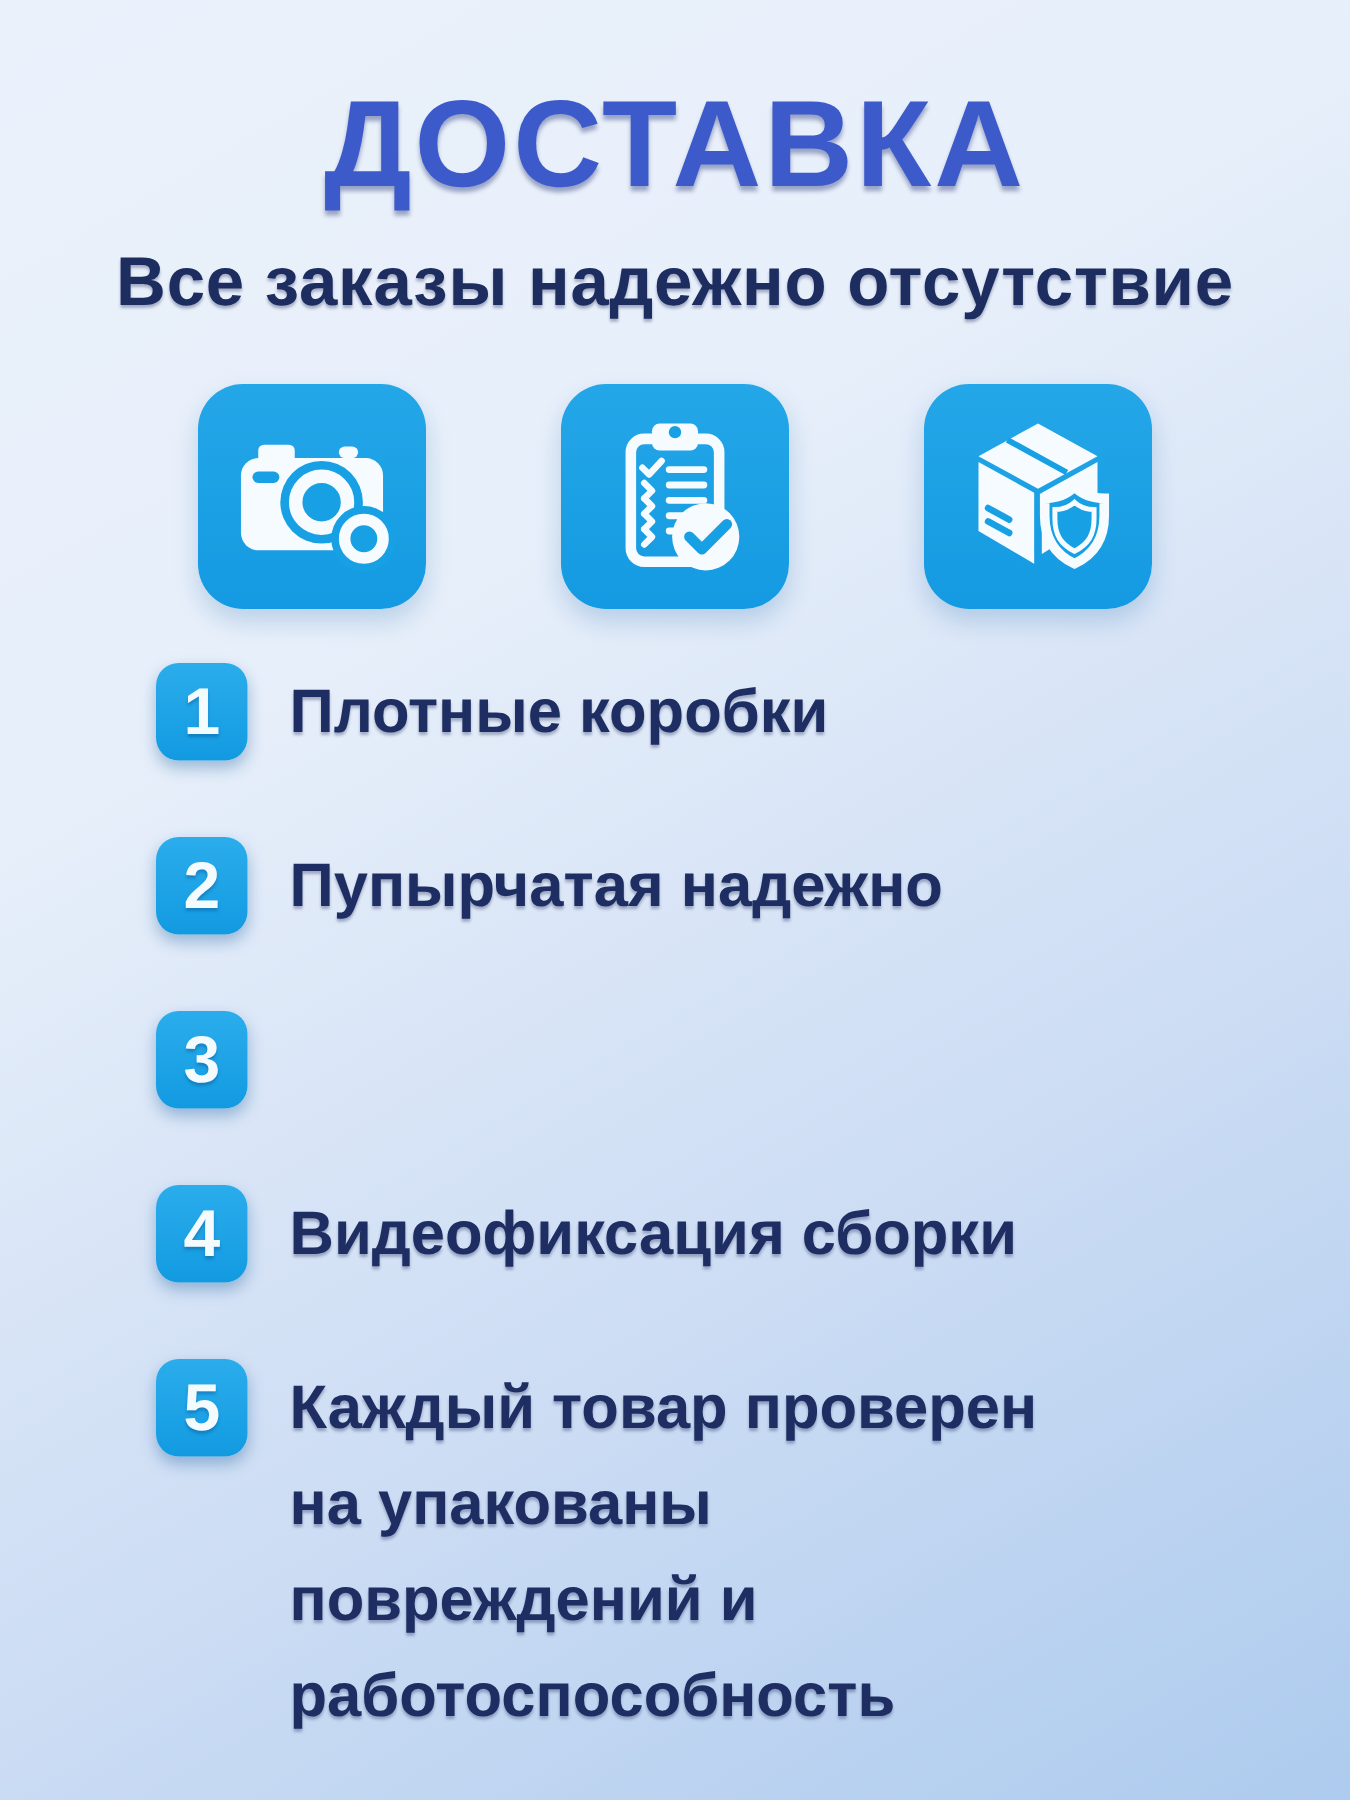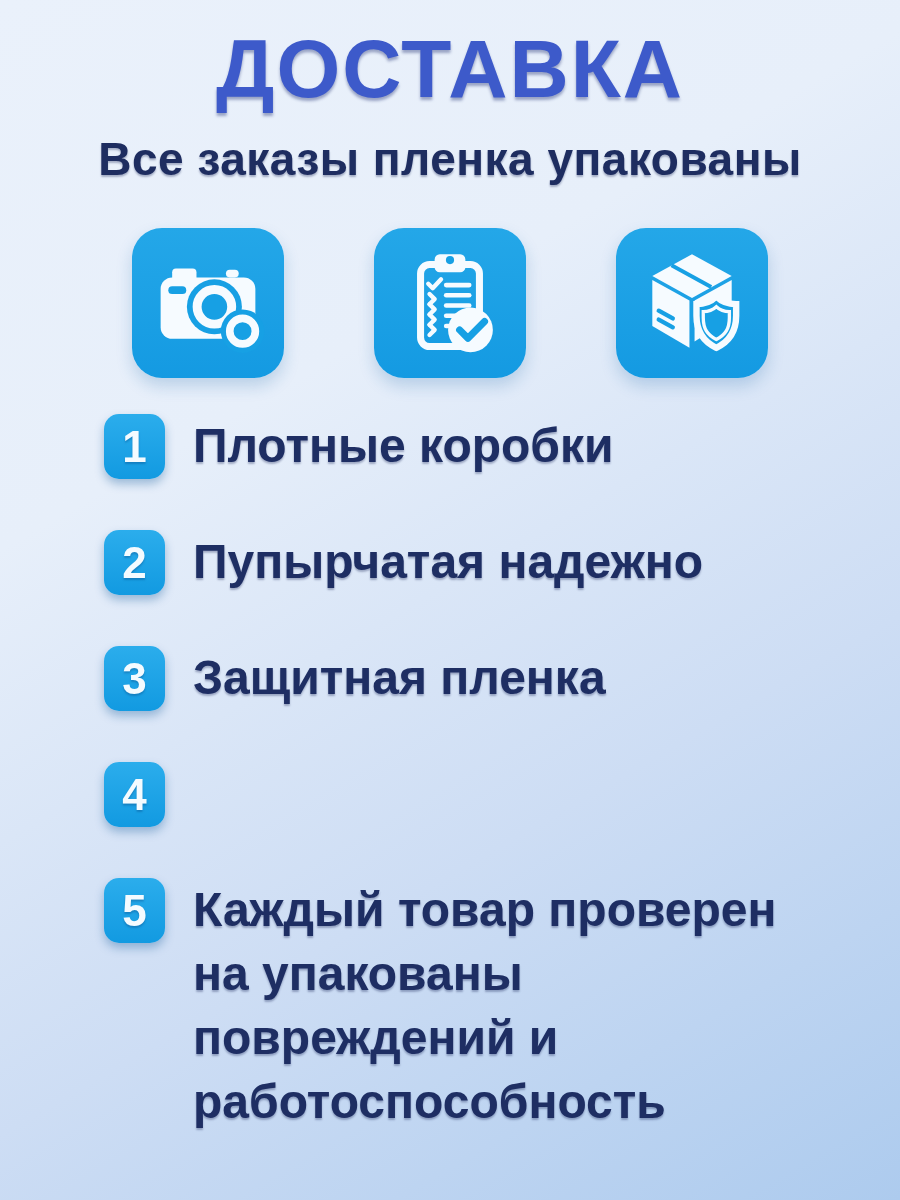--- a/index.html
+++ b/index.html
@@ -8,7 +8,7 @@
     font-family:"Liberation Sans","DejaVu Sans",sans-serif;
     background:linear-gradient(150deg,#eaf1fb 0%,#e7effa 32%,#cdddf4 66%,#adcbee 100%);
   }
-  .page { width:900px; height:1200px; padding-top:22px; }
+  .page { width:900px; height:1200px; padding-top:50px; }
 
   .title {
     text-align:center;

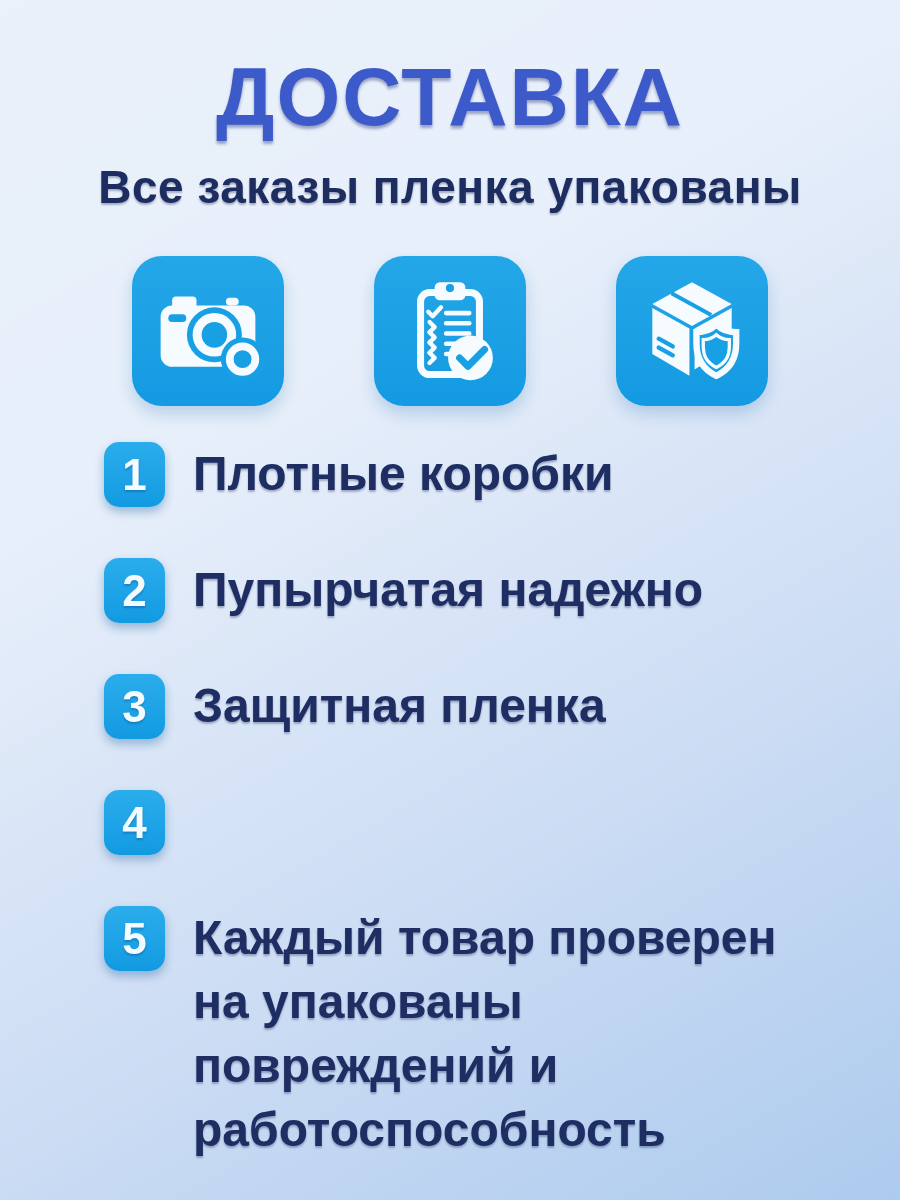--- a/index.html
+++ b/index.html
@@ -62,7 +62,7 @@
 <div class="page">
 
   <div class="title">ДОСТАВКА</div>
-  <div class="subtitle">Все заказы пленка упакованы</div>
+  <div class="subtitle">Все заказы надежно отсутствие</div>
 
   <div class="tiles">
 

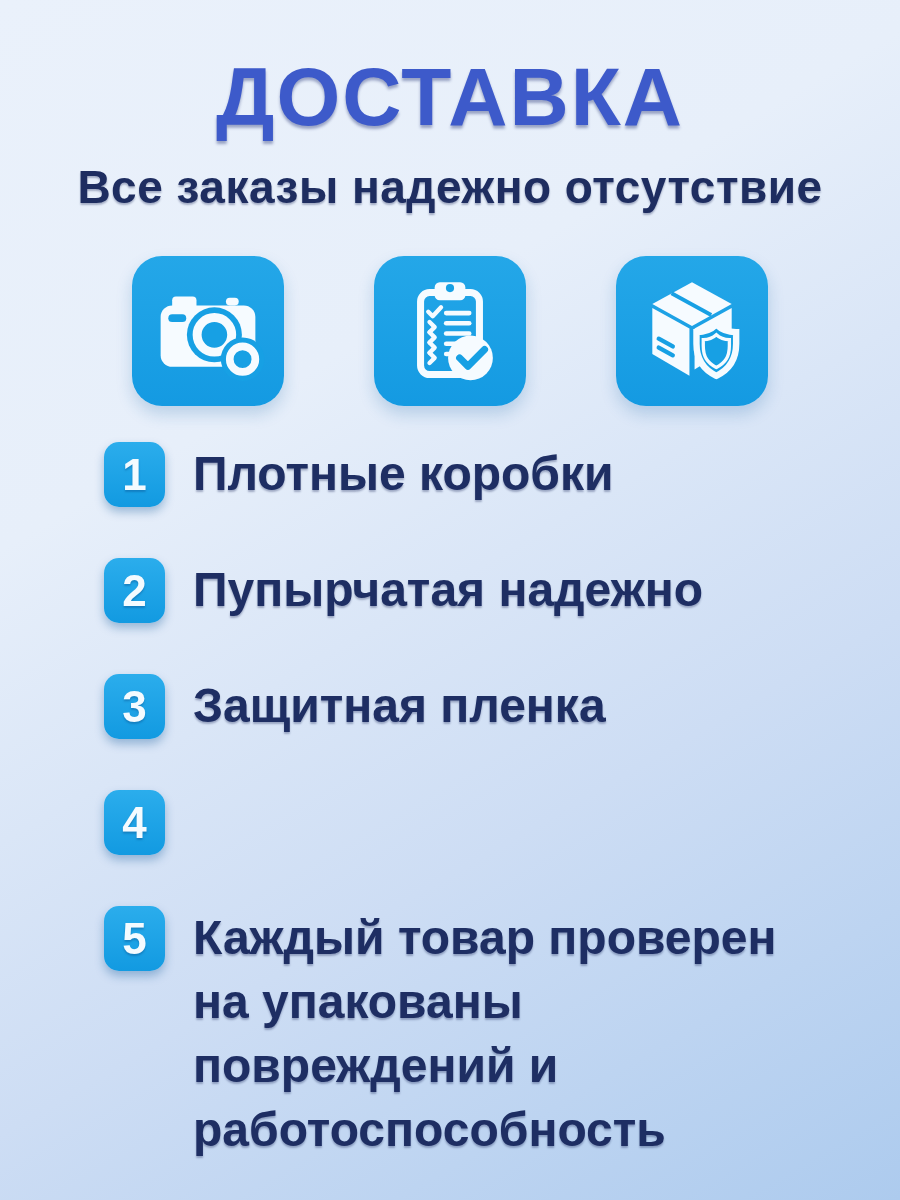--- a/index.html
+++ b/index.html
@@ -49,7 +49,7 @@
   }
   .item-text {
     margin-left:28px;
-    font-size:48px; font-weight:bold;
+    font-size:41px; font-weight:bold;
     line-height:64px;
     color:#1e2e63;
     text-shadow:0 2px 2px rgba(18,32,84,0.32);

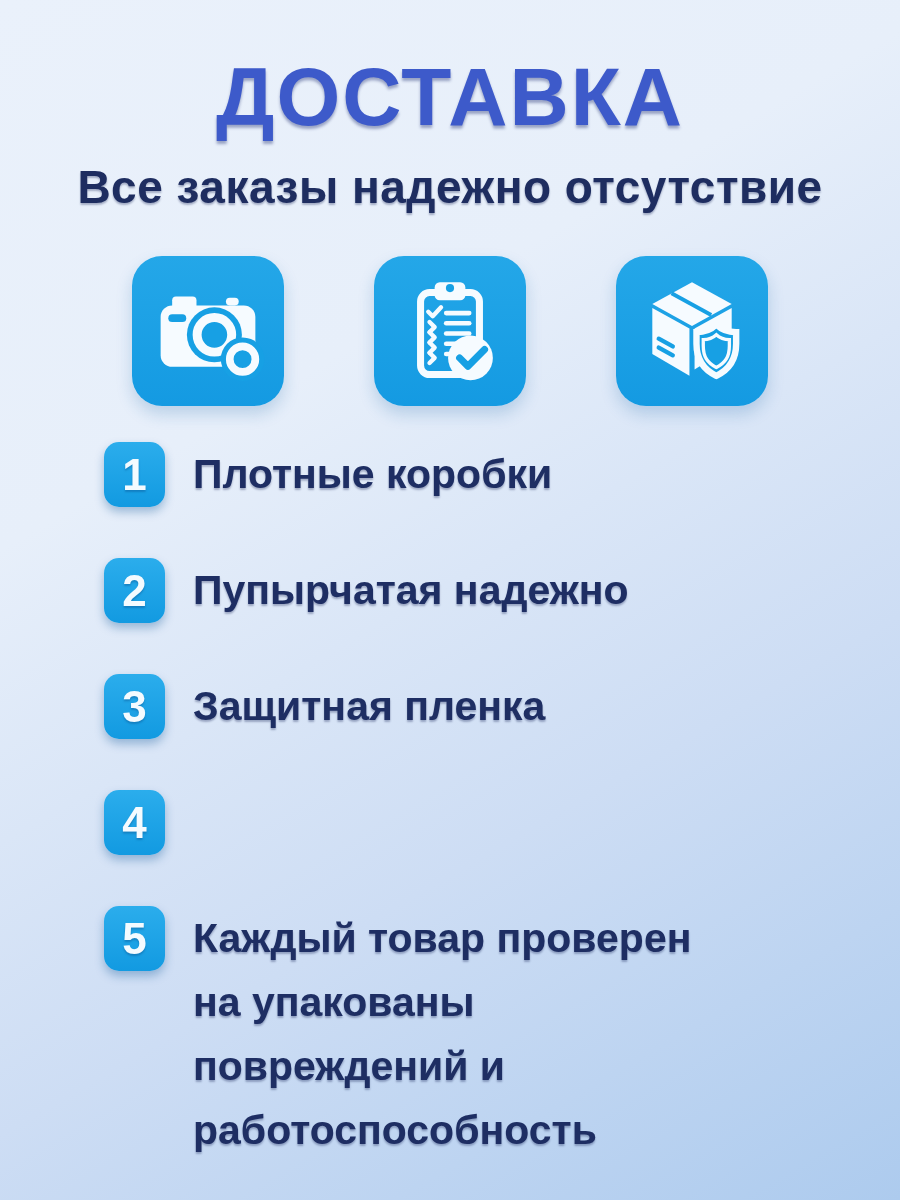--- a/index.html
+++ b/index.html
@@ -140,7 +140,6 @@
 
     <div class="row">
       <div class="badge">3</div>
-      <div class="item-text">Защитная пленка</div>
     </div>
 
     <div class="row">

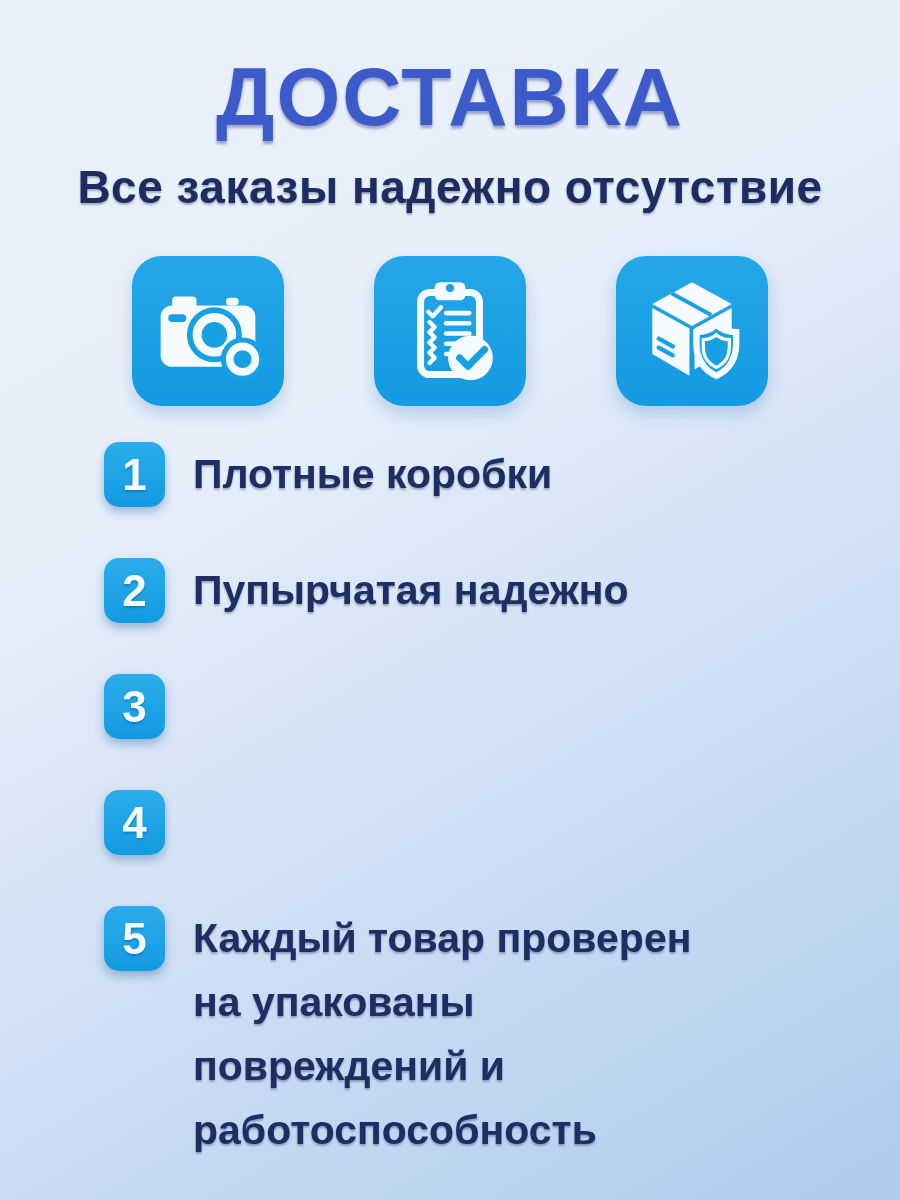--- a/index.html
+++ b/index.html
@@ -144,6 +144,7 @@
 
     <div class="row">
       <div class="badge">4</div>
+      <div class="item-text">Видеофиксация сборки</div>
     </div>
 
     <div class="row">

